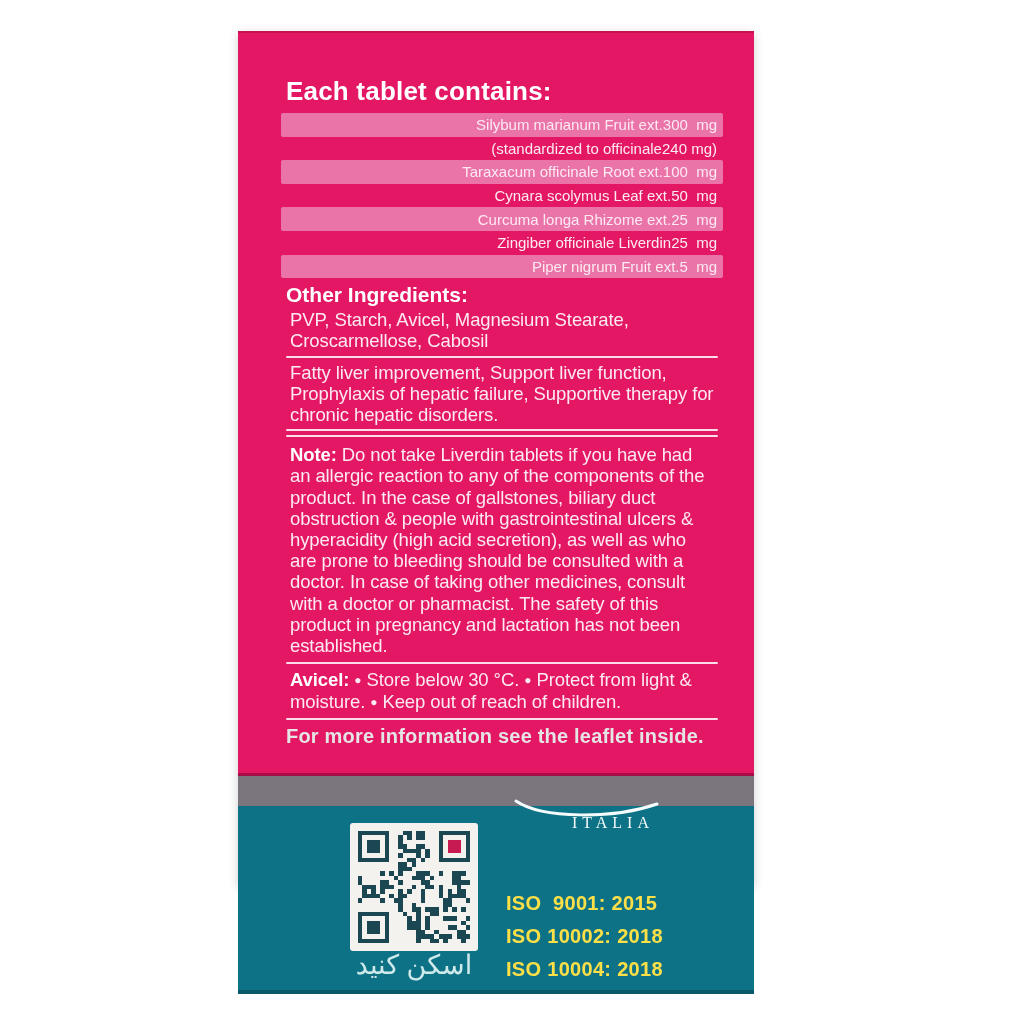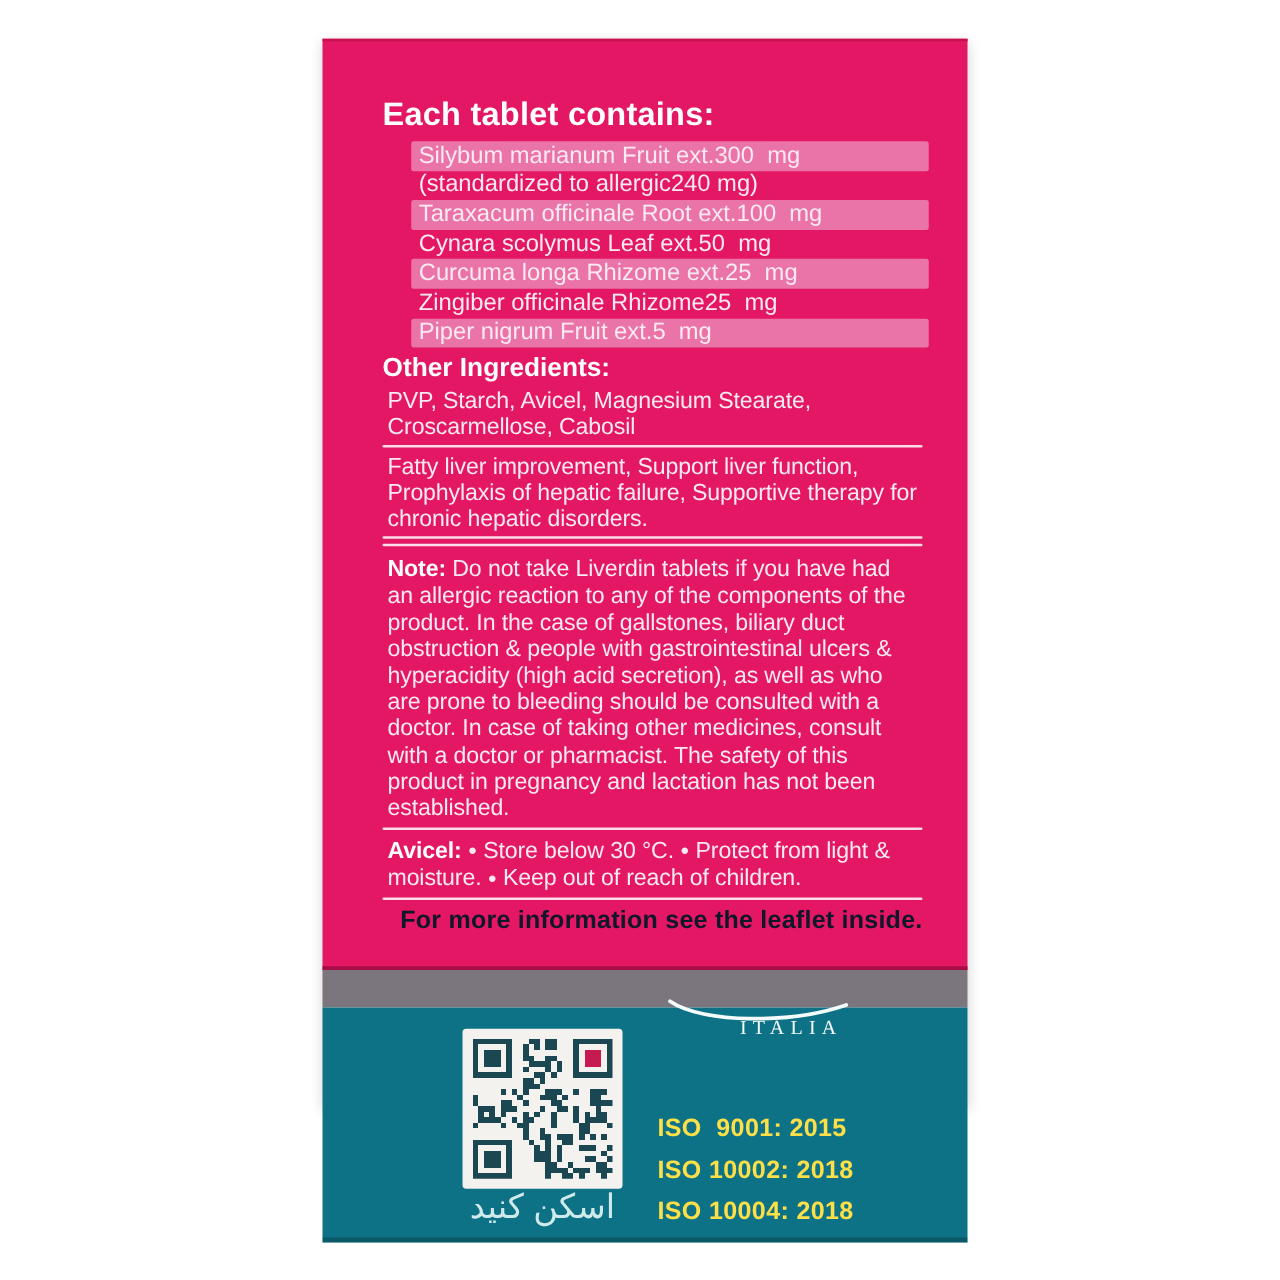--- a/index.html
+++ b/index.html
@@ -8,7 +8,7 @@
     font-family:"Liberation Sans", sans-serif;overflow:hidden;
   }
   .package{
-    position:absolute;left:258px;top:31px;width:516px;height:854px;
+    position:absolute;left:238px;top:31px;width:516px;height:854px;
     box-shadow:0 3px 10px rgba(0,0,0,0.18), inset 4px 0 8px rgba(0,0,0,0.08), inset -4px 0 8px rgba(0,0,0,0.08);
   }
   

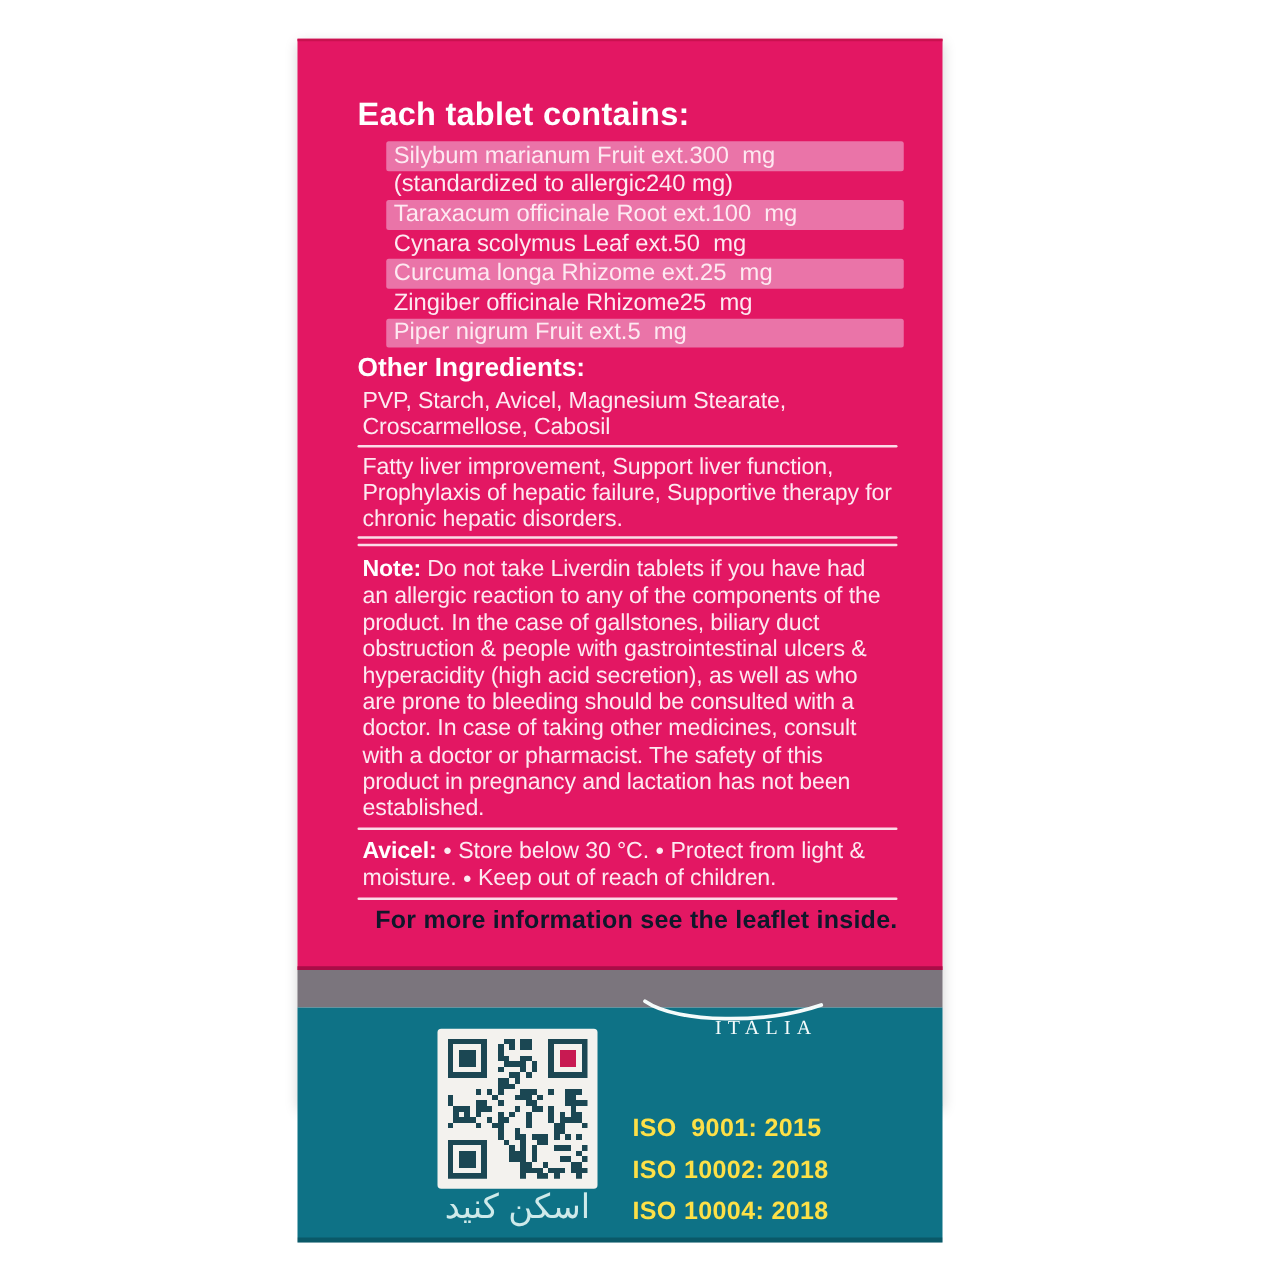--- a/index.html
+++ b/index.html
@@ -20,7 +20,7 @@
   .content{position:absolute;left:48px;right:36px;top:43px;color:#fde9f1;}
   .title{font-size:26px;font-weight:bold;color:#ffffff;margin:0 0 6px 0;letter-spacing:.2px;}
   .ing-table{margin:0 -5px;}
-  .row{display:flex;justify-content:flex-start;align-items:center;height:23.6px;padding:0 6px;font-size:19px;margin-left:28px;}
+  .row{display:flex;justify-content:flex-end;align-items:center;height:23.6px;padding:0 6px;font-size:15px;}
   .row.hl{background:#ea74a8;border-radius:2px;}
   .row .nm{white-space:nowrap;}
   .row .amt{white-space:pre;}

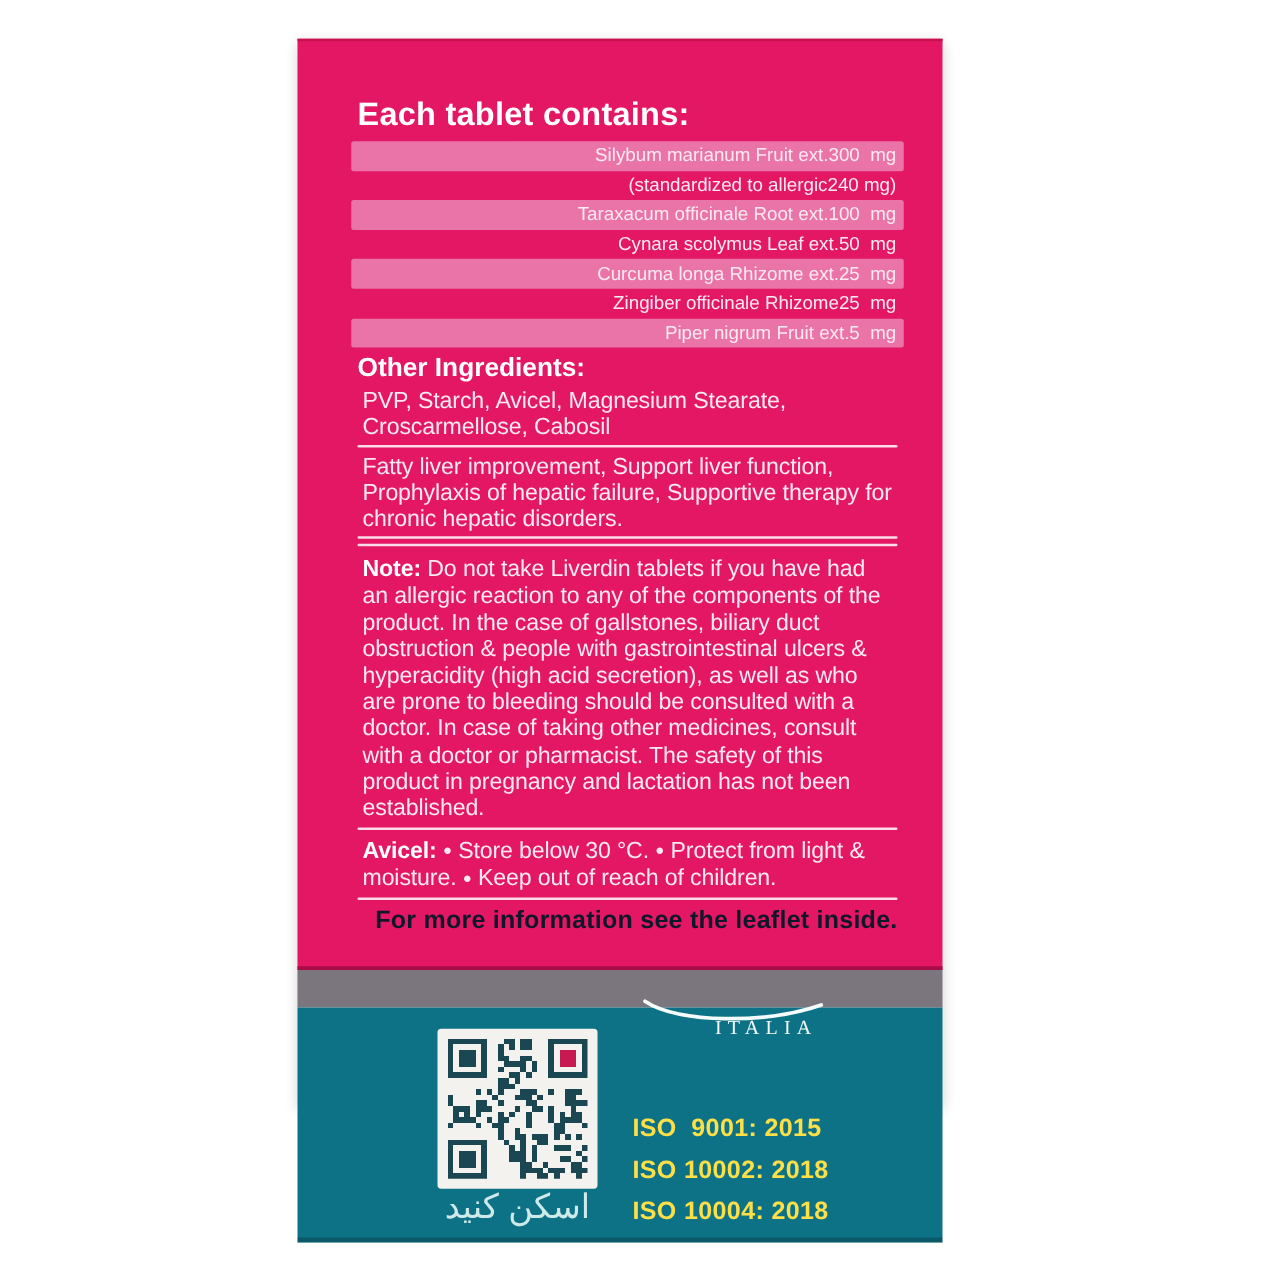--- a/index.html
+++ b/index.html
@@ -66,7 +66,7 @@
           <span class="amt">300  mg</span>
         </div>
         <div class="row">
-          <span class="nm">(standardized to allergic</span>
+          <span class="nm">(standardized to officinale</span>
           <span class="amt">240 mg)</span>
         </div>
         <div class="row hl">

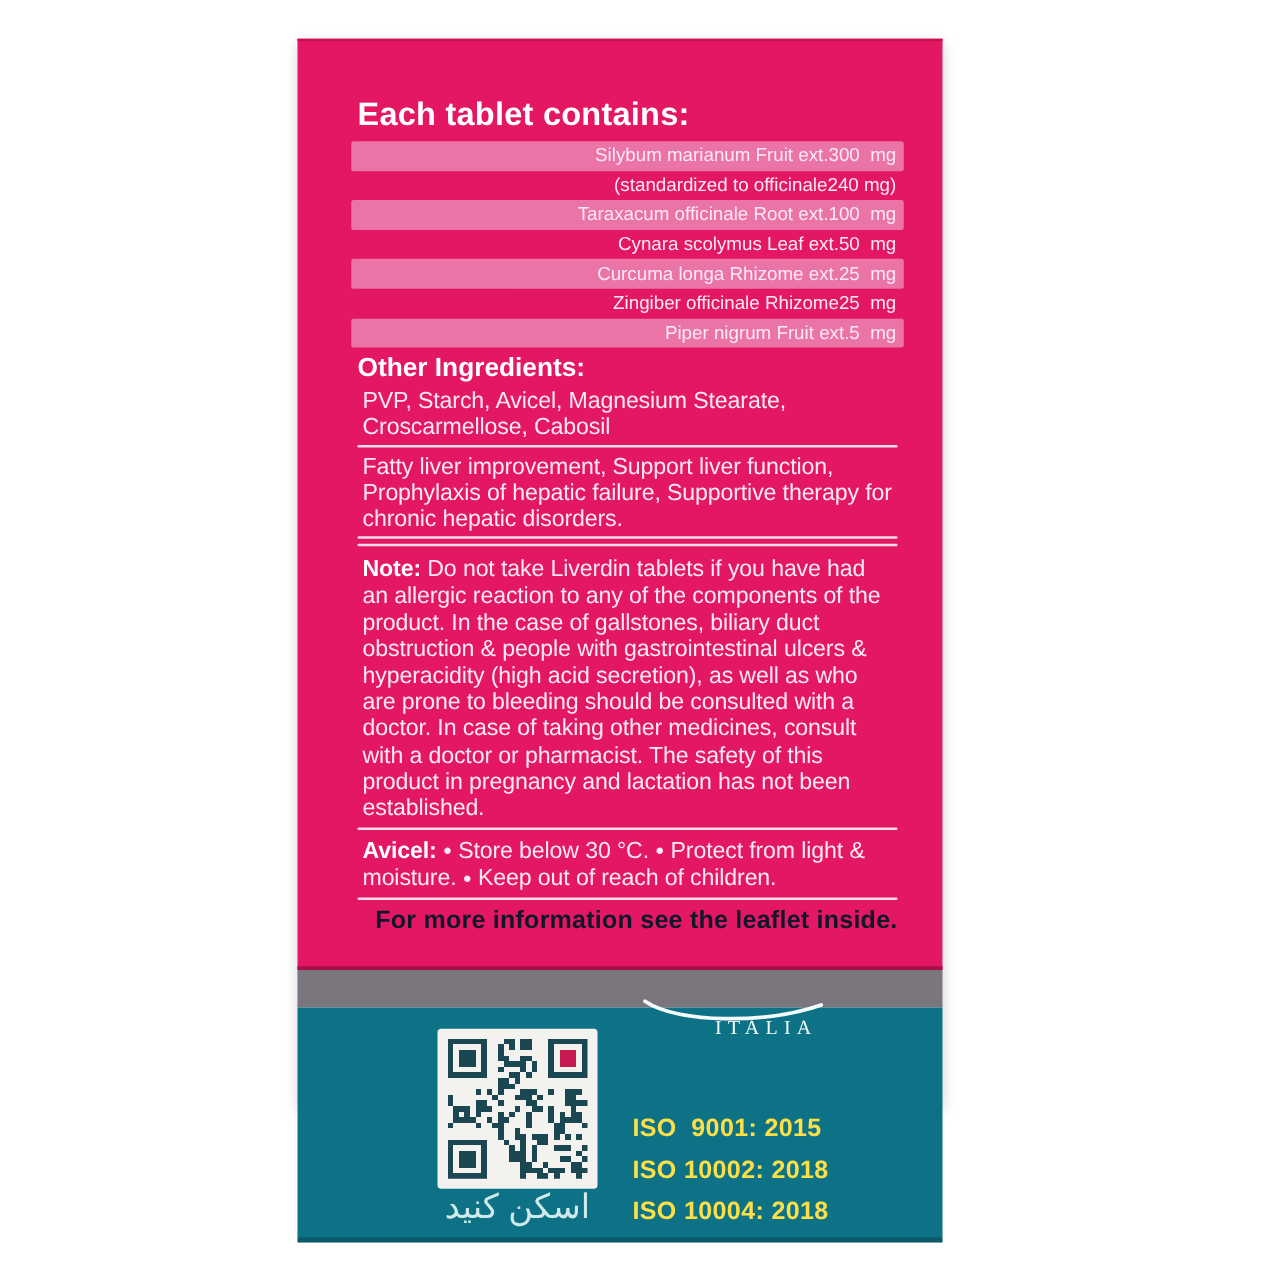--- a/index.html
+++ b/index.html
@@ -82,7 +82,7 @@
           <span class="amt">25  mg</span>
         </div>
         <div class="row">
-          <span class="nm">Zingiber officinale Rhizome</span>
+          <span class="nm">Zingiber officinale Liverdin</span>
           <span class="amt">25  mg</span>
         </div>
         <div class="row hl">

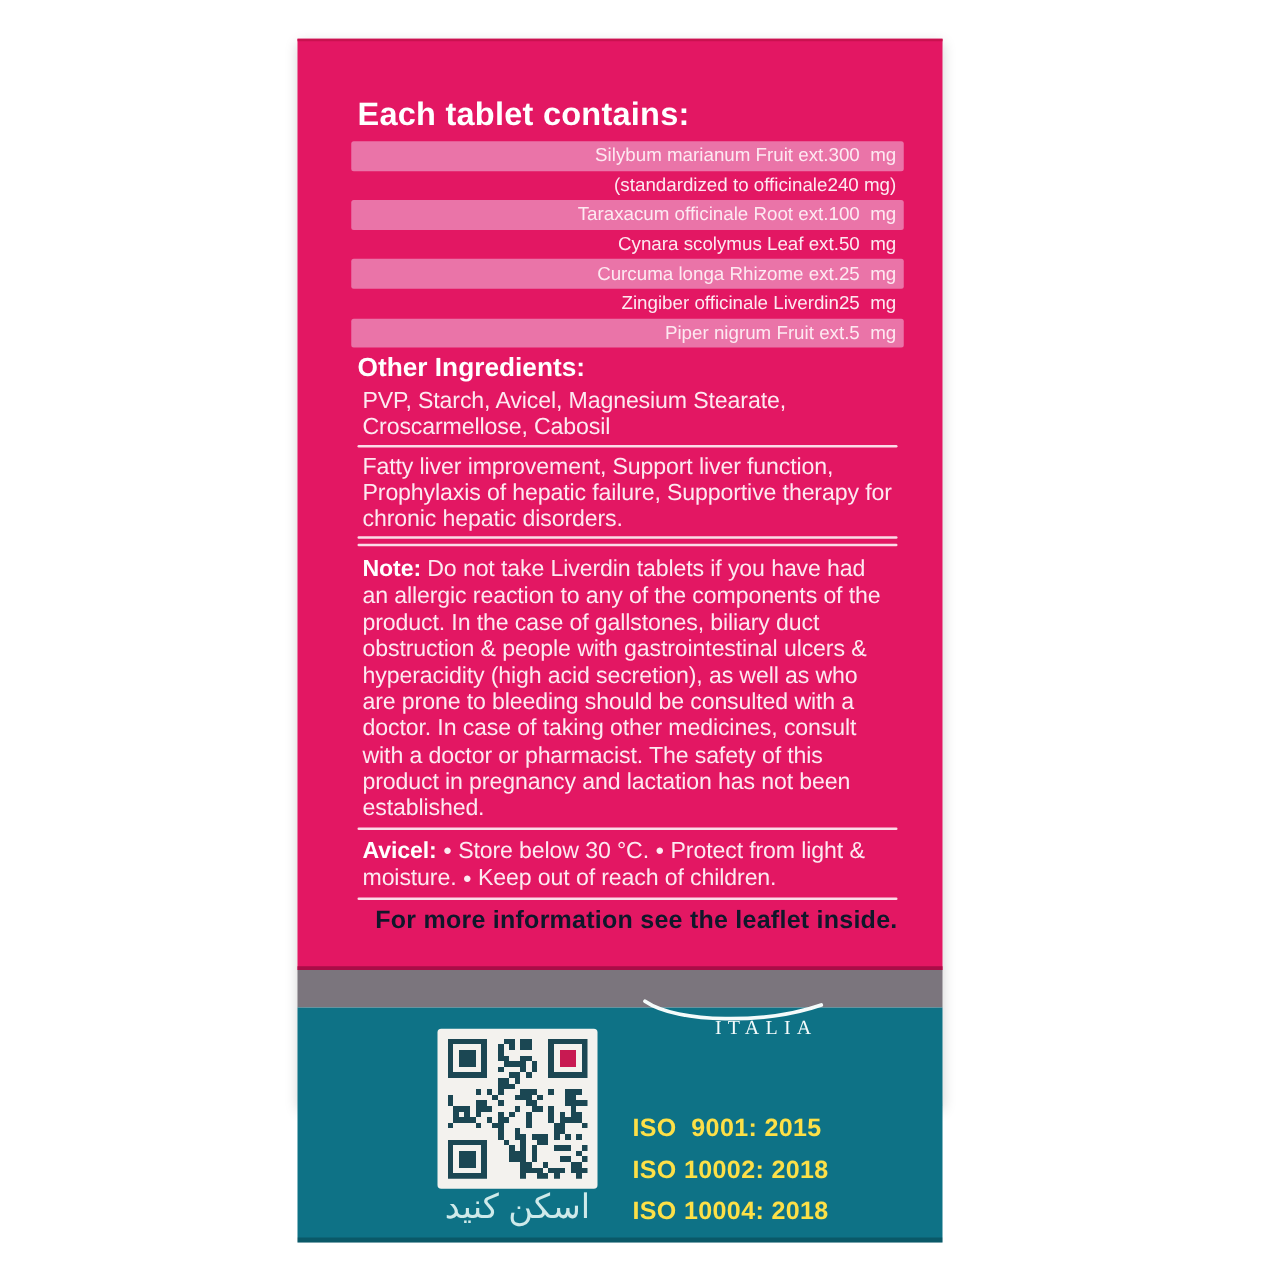--- a/index.html
+++ b/index.html
@@ -32,7 +32,7 @@
   .mt4{margin-top:4px;} .mt5{margin-top:5px;} .mt6{margin-top:6px;} .mt7{margin-top:7px;}
   .note{line-height:21.2px;}
   .dot{font-size:12px;vertical-align:2px;}
-  .leaflet{font-size:20px;font-weight:bold;color:#0f172a;margin:5px 0 0 0;letter-spacing:.2px;text-align:right;}
+  .leaflet{font-size:20px;font-weight:bold;color:#e5e5e5;margin:5px 0 0 0;letter-spacing:.2px;}
   
   .panel-gray{position:absolute;left:0;top:745px;width:100%;height:30px;background:#7b757d;}
   

